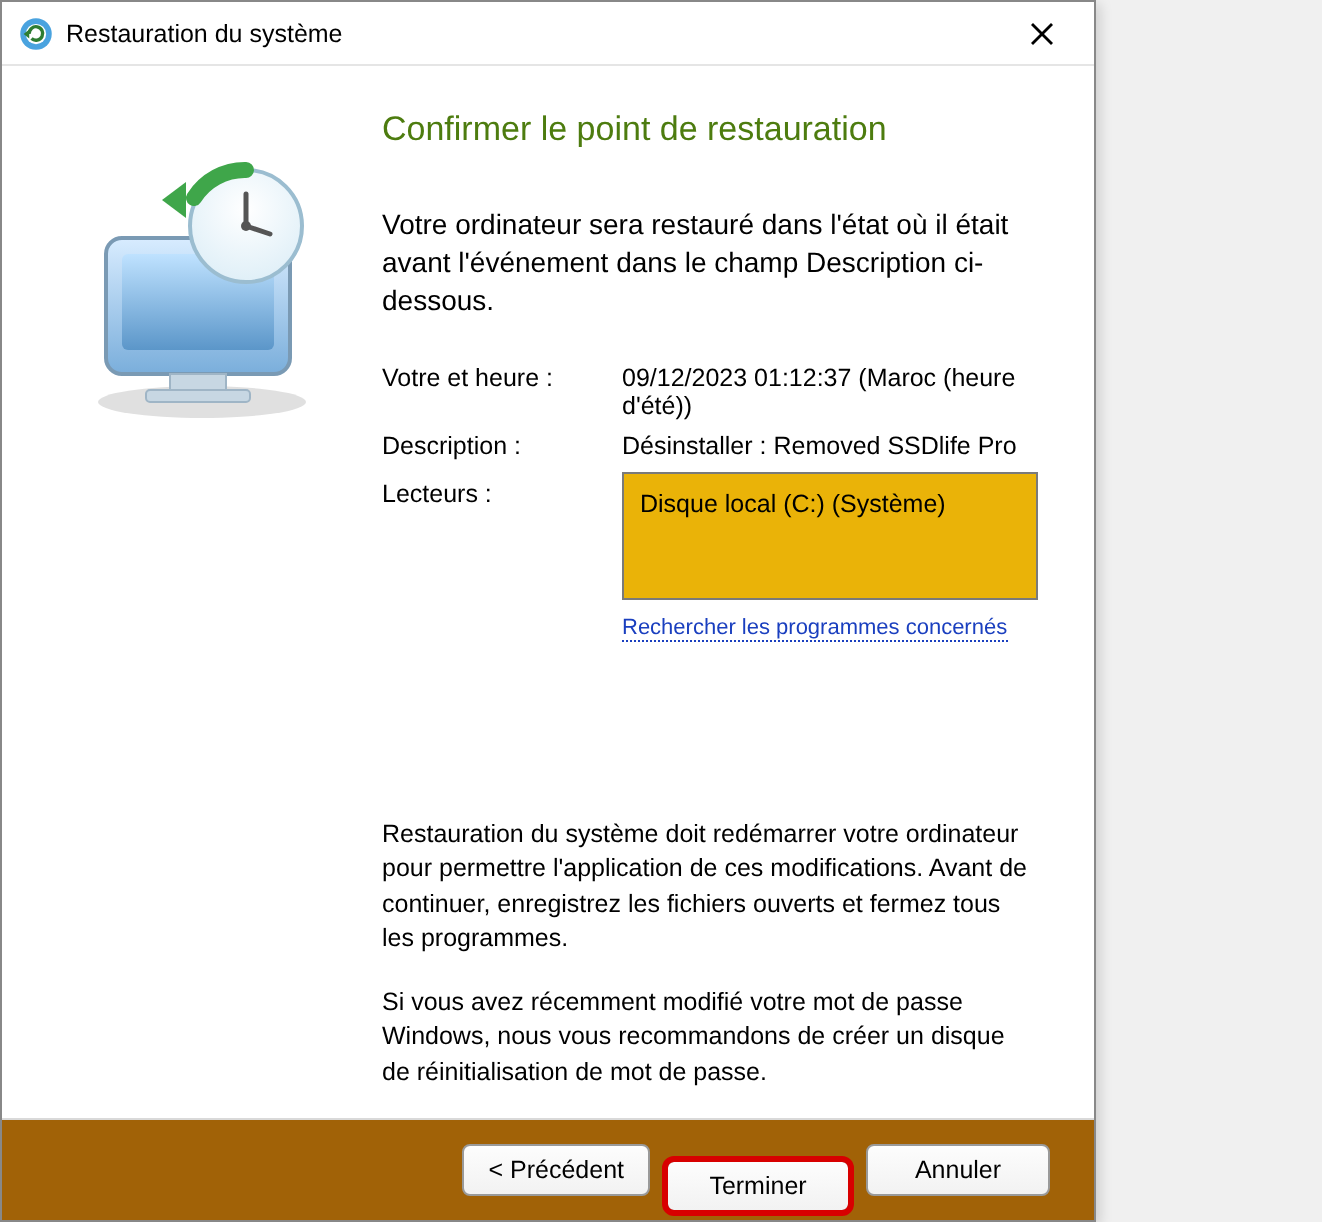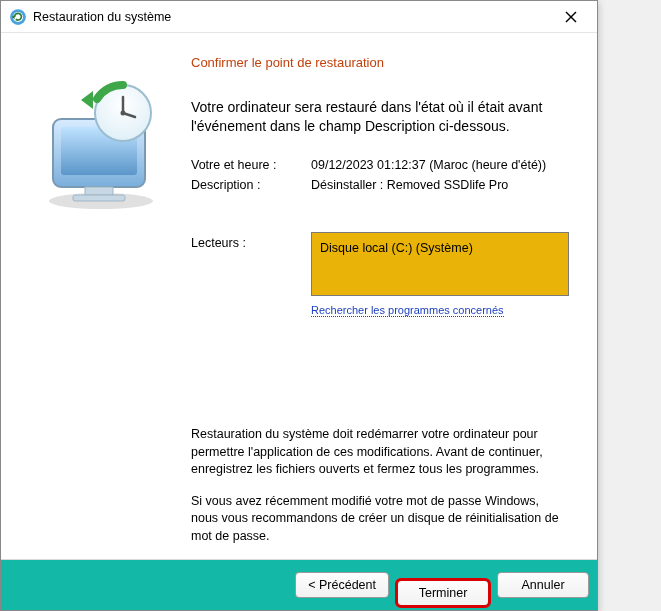--- a/index.html
+++ b/index.html
@@ -13,7 +13,7 @@
     overflow: hidden;
   }
   .window {
-    width: 598px;
+    width: 548px;
     height: 611px;
     background: #ffffff;
     border: 1px solid #888;

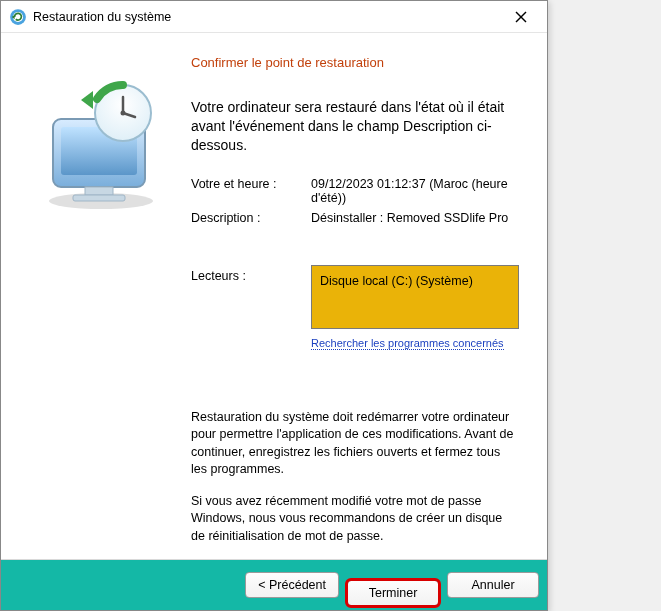--- a/index.html
+++ b/index.html
@@ -64,9 +64,9 @@
     flex-direction: column;
   }
   h1.heading {
-    font-size: 13px;
+    font-size: 17px;
     font-weight: 400;
-    color: #c2410c;
+    color: #4d7c0f;
     margin: 4px 0 28px 0;
   }
   .intro {

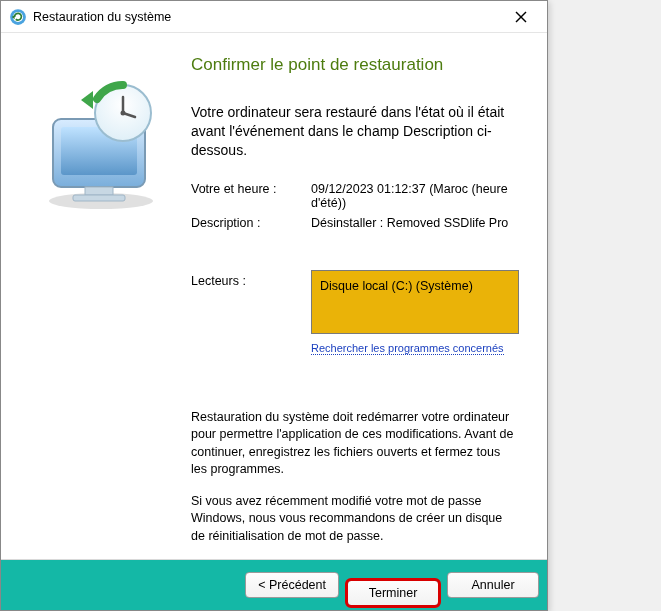--- a/index.html
+++ b/index.html
@@ -85,7 +85,7 @@
   .drives-row {
     display: flex;
     font-size: 12.5px;
-    margin-top: 34px;
+    margin-top: 0;
     justify-content: center;
   }
   .drives-label { width: 120px; padding-top: 4px;}

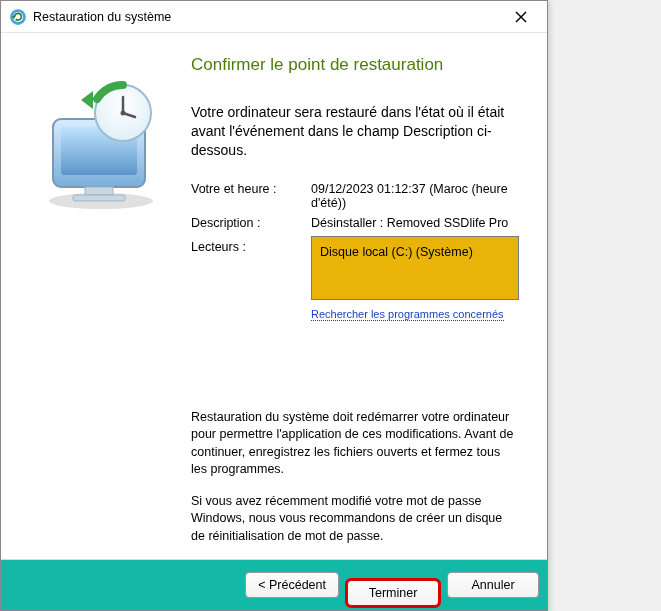--- a/index.html
+++ b/index.html
@@ -121,8 +121,8 @@
     align-items: center;
     justify-content: flex-end;
     gap: 8px;
-    padding: 0 8px;
-    background: #14b8a6;
+    padding: 0 22px;
+    background: #a16207;
   }
   .btn {
     min-width: 92px;

